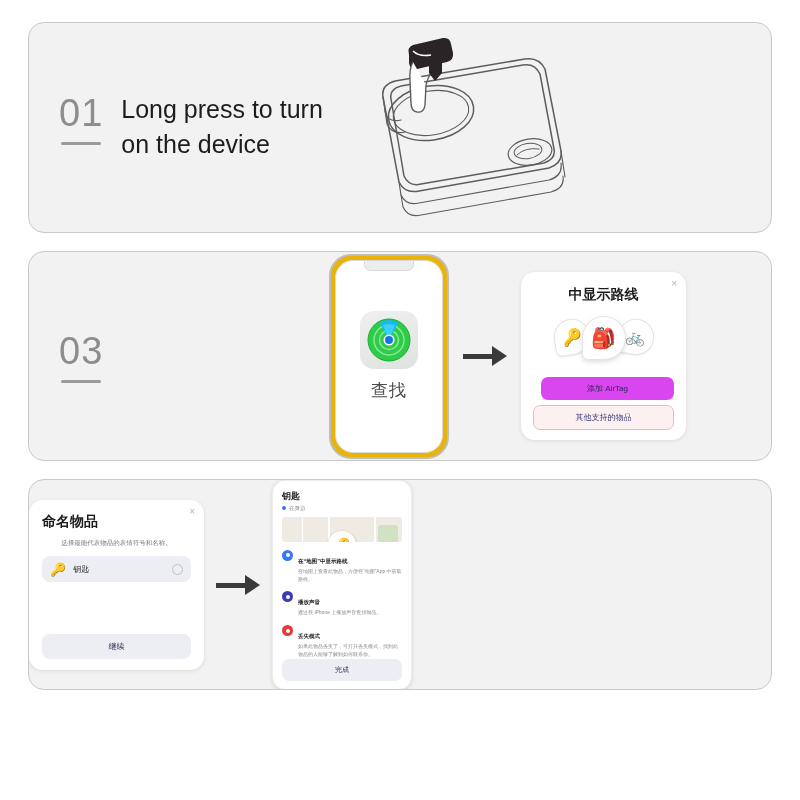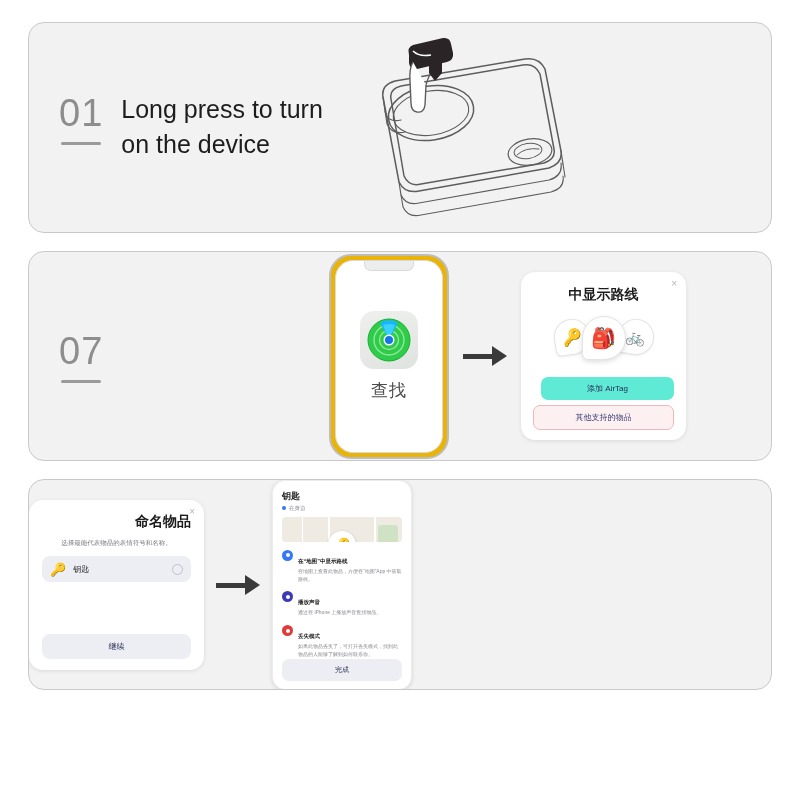--- a/index.html
+++ b/index.html
@@ -337,7 +337,7 @@
   <div class="step-card">
     <div class="step-left">
       <div class="step-num-wrap">
-        <div class="step-num">07</div>
+        <div class="step-num">03</div>
         <div class="step-rule"></div>
       </div>
     </div>

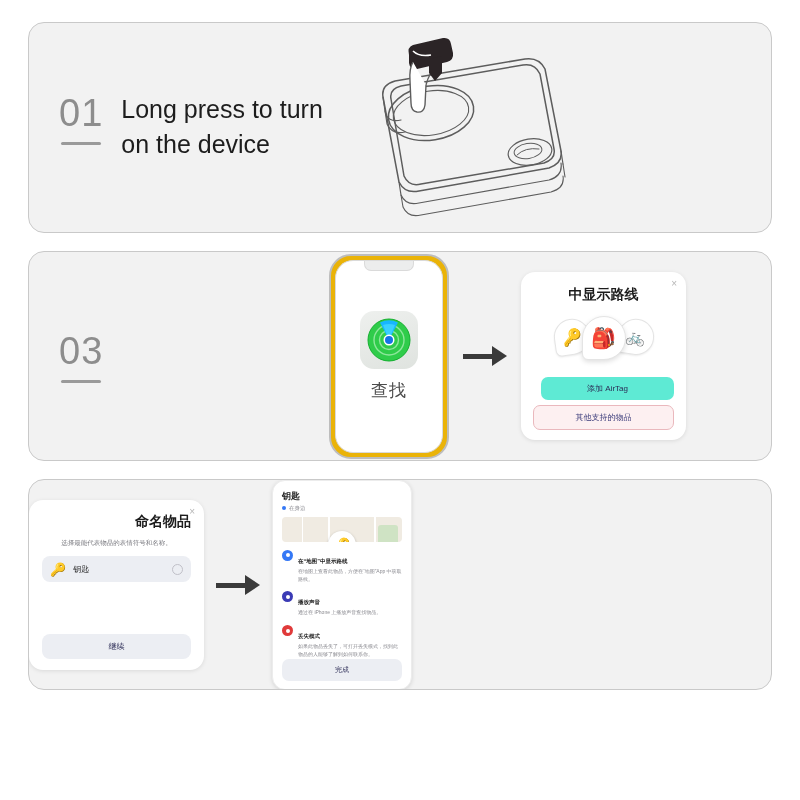--- a/index.html
+++ b/index.html
@@ -181,7 +181,7 @@
     margin-top:5px;
     color:#2b2b55;
   }
-  .dlg-btn.plain{background:#5eead4;margin-left:8px;}
+  .dlg-btn.plain{background:#d946ef;margin-left:8px;}
   .dlg-btn.outlined{
     background:#fdf0f1;
     border:1px solid #eab8bd;

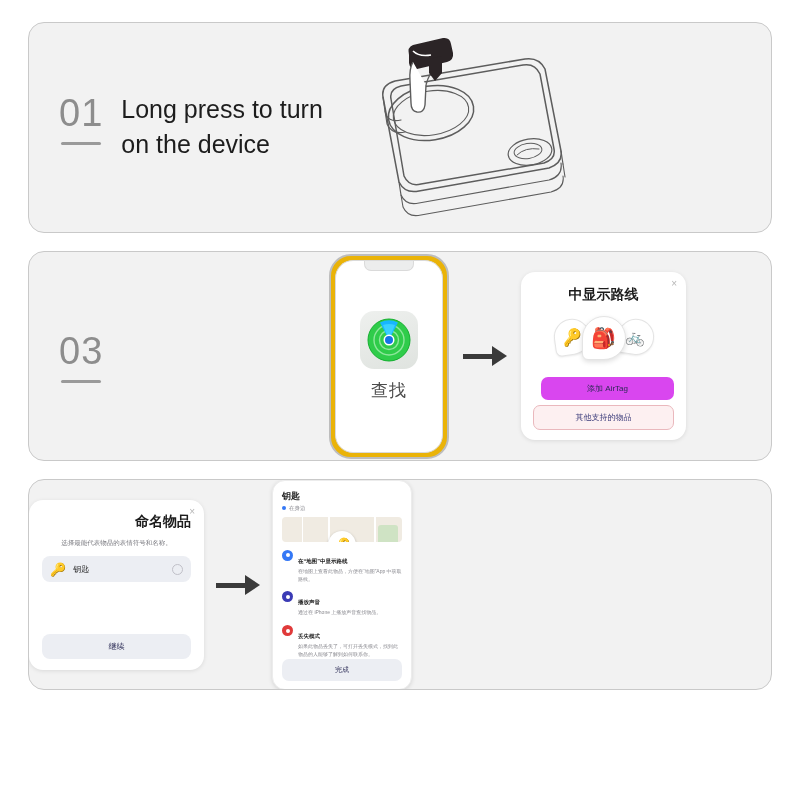--- a/index.html
+++ b/index.html
@@ -204,7 +204,7 @@
     flex:0 0 auto;
   }
   .nd-title{
-    text-align:right;font-size:14px;font-weight:bold;color:#1c1c1c;
+    text-align:left;font-size:14px;font-weight:bold;color:#1c1c1c;
   }
   .nd-sub{
     font-size:6.5px;color:#79797f;

